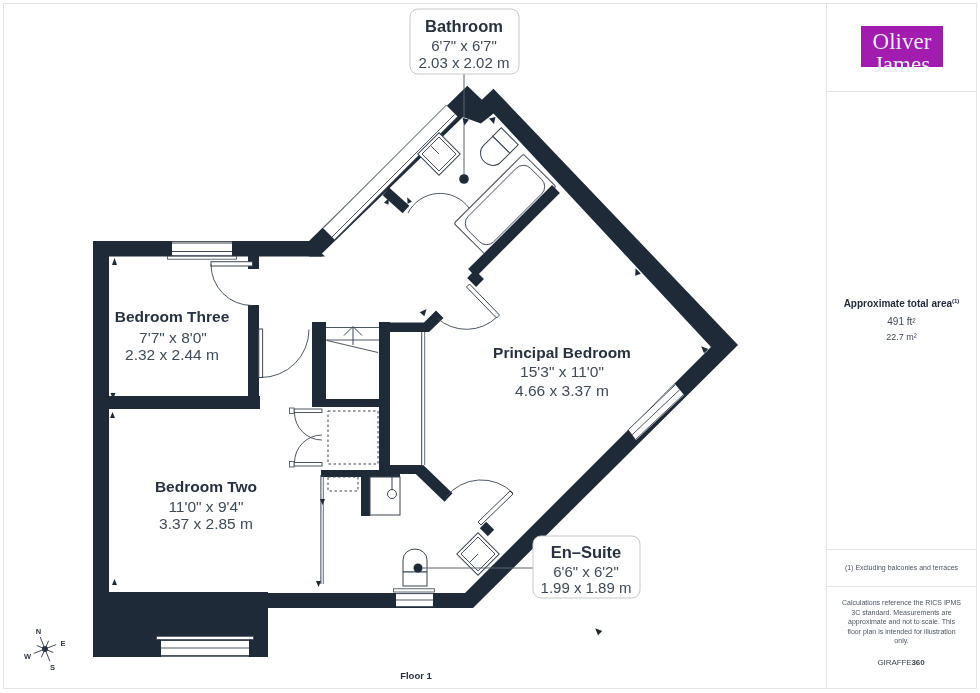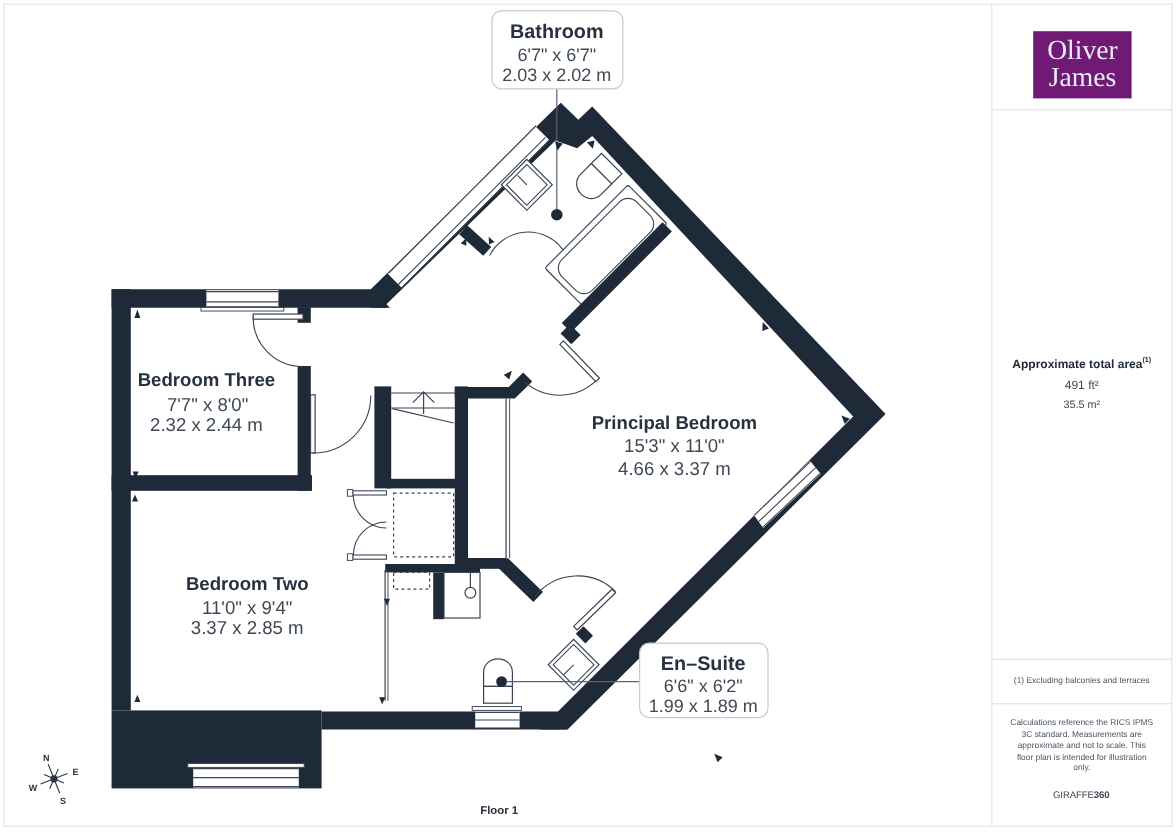--- a/index.html
+++ b/index.html
@@ -265,7 +265,7 @@
 
 <div style="position:absolute;left:826px;top:0;width:154px;height:693px;">
 
-  <div style="position:absolute;left:35px;top:26px;width:82px;height:56px;background:#701a75;color:#e8eef7;font-family:'Liberation Serif',serif;text-align:center;font-size:23px;line-height:22.5px;padding-top:5px;box-sizing:border-box;">Oliver<br>James</div>
+  <div style="position:absolute;left:35px;top:26px;width:82px;height:41px;background:#a21caf;color:#e8eef7;font-family:'Liberation Serif',serif;text-align:center;font-size:23px;line-height:22.5px;padding-top:5px;box-sizing:border-box;">Oliver<br>James</div>
 
   <div style="position:absolute;left:0;top:91px;width:151px;border-top:1px solid #e3e3e3;"></div>
 

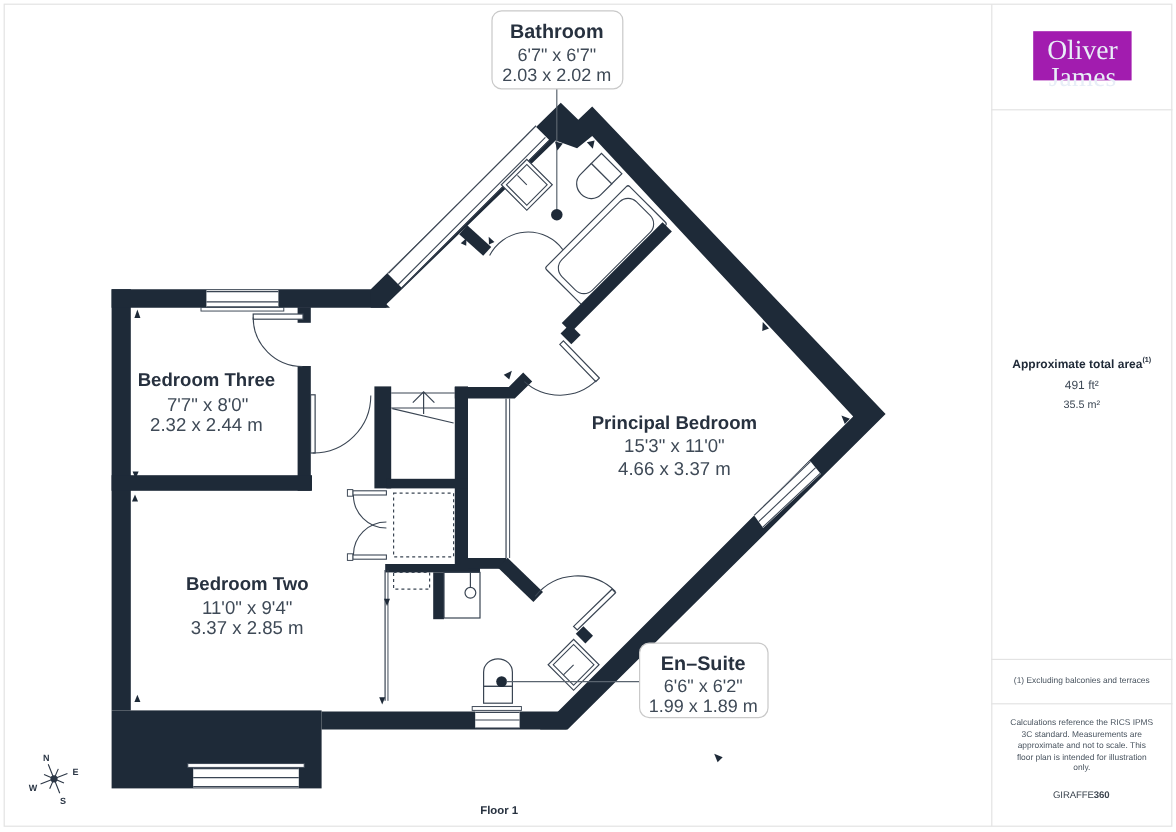--- a/index.html
+++ b/index.html
@@ -272,7 +272,7 @@
   <div class="sb" style="left:0;top:298px;width:151px;text-align:center;">
     <div style="font-size:10px;font-weight:bold;color:#1f2937;">Approximate total area<span style="font-size:6px;vertical-align:super;">(1)</span></div>
     <div style="font-size:10px;margin-top:7px;color:#3f4a57;">491 ft²</div>
-    <div style="font-size:9px;margin-top:5px;color:#3f4a57;">35.5 m²</div>
+    <div style="font-size:9px;margin-top:5px;color:#3f4a57;">22.7 m²</div>
   </div>
 
   <div style="position:absolute;left:0;top:549px;width:151px;border-top:1px solid #e3e3e3;"></div>

